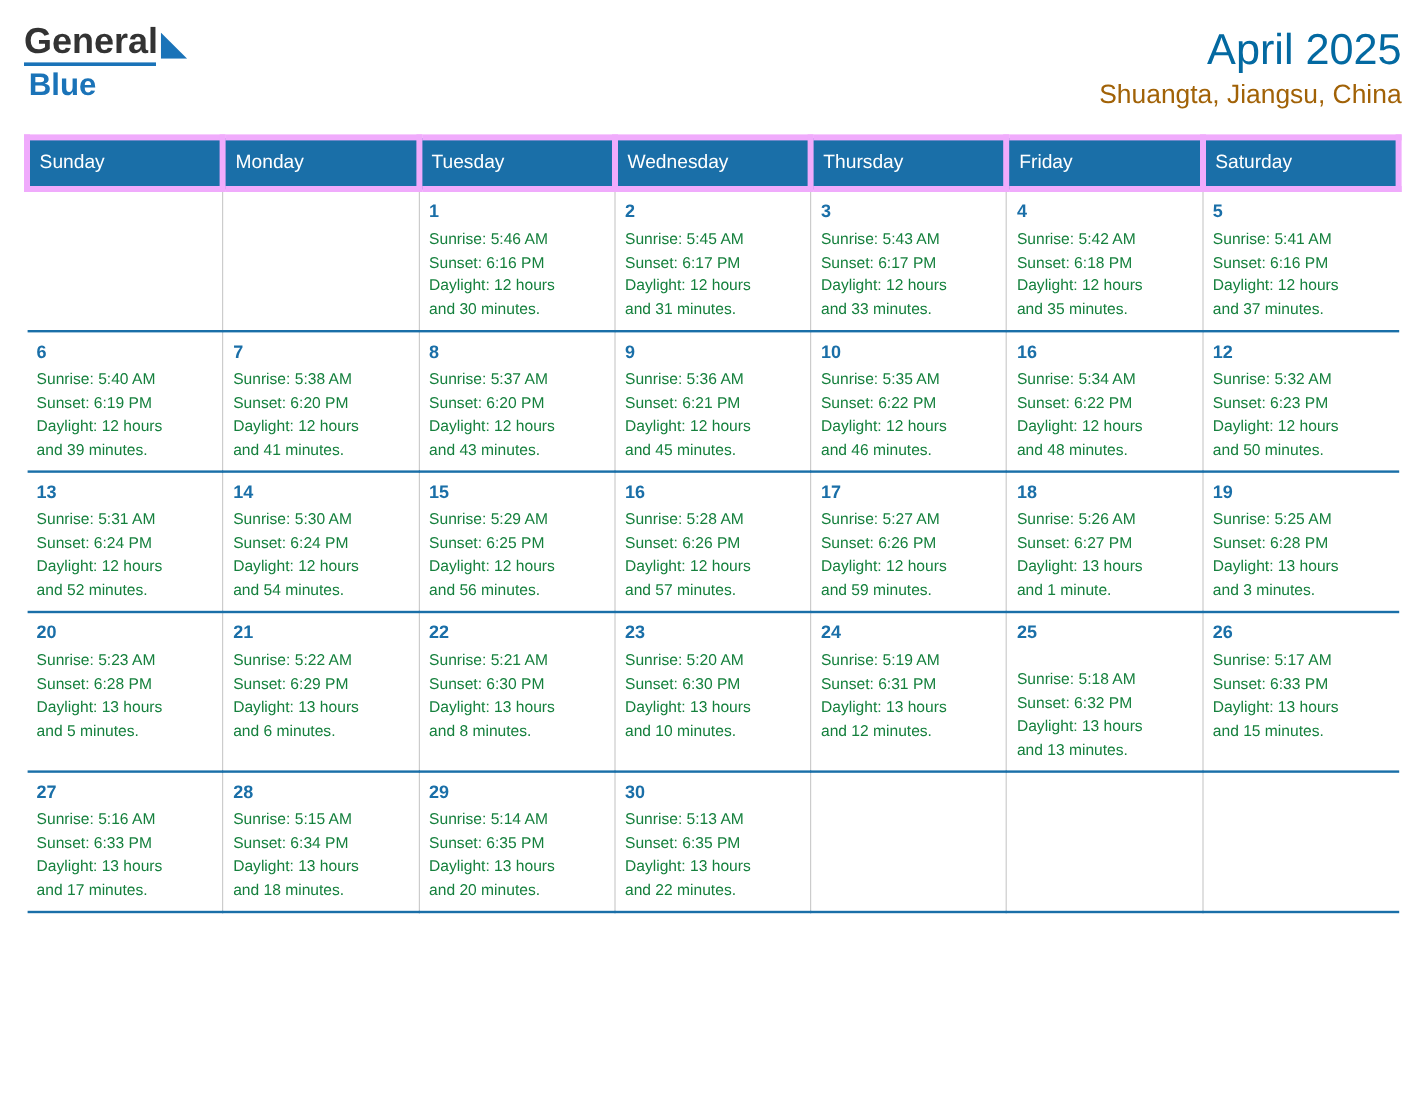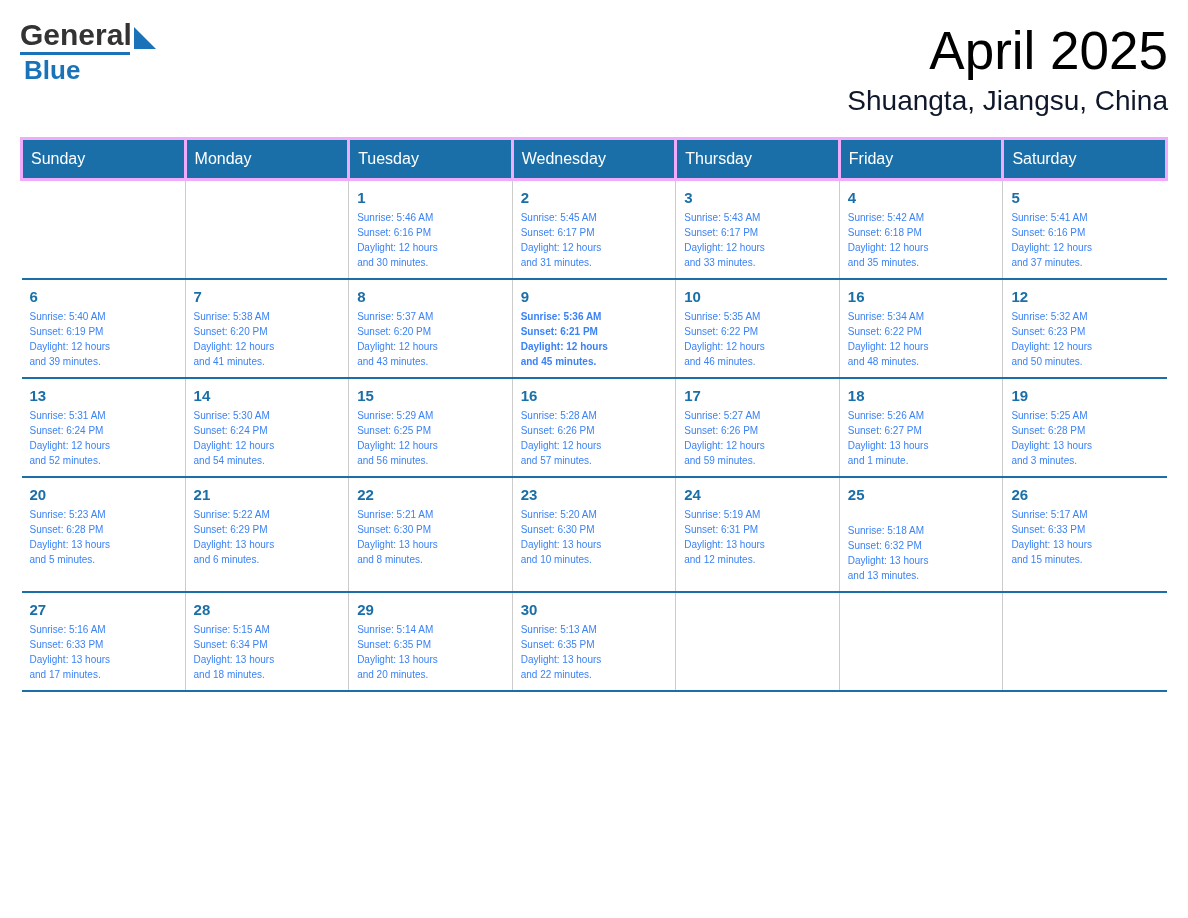--- a/index.html
+++ b/index.html
@@ -25,9 +25,9 @@
       text-align: right;
     }
     .calendar-title {
-      font-size: 53px;
+      font-size: 36px;
       font-weight: normal;
-      color: #000000;
+      color: #0369a1;
     }
     .calendar-subtitle {
       font-size: 28px;

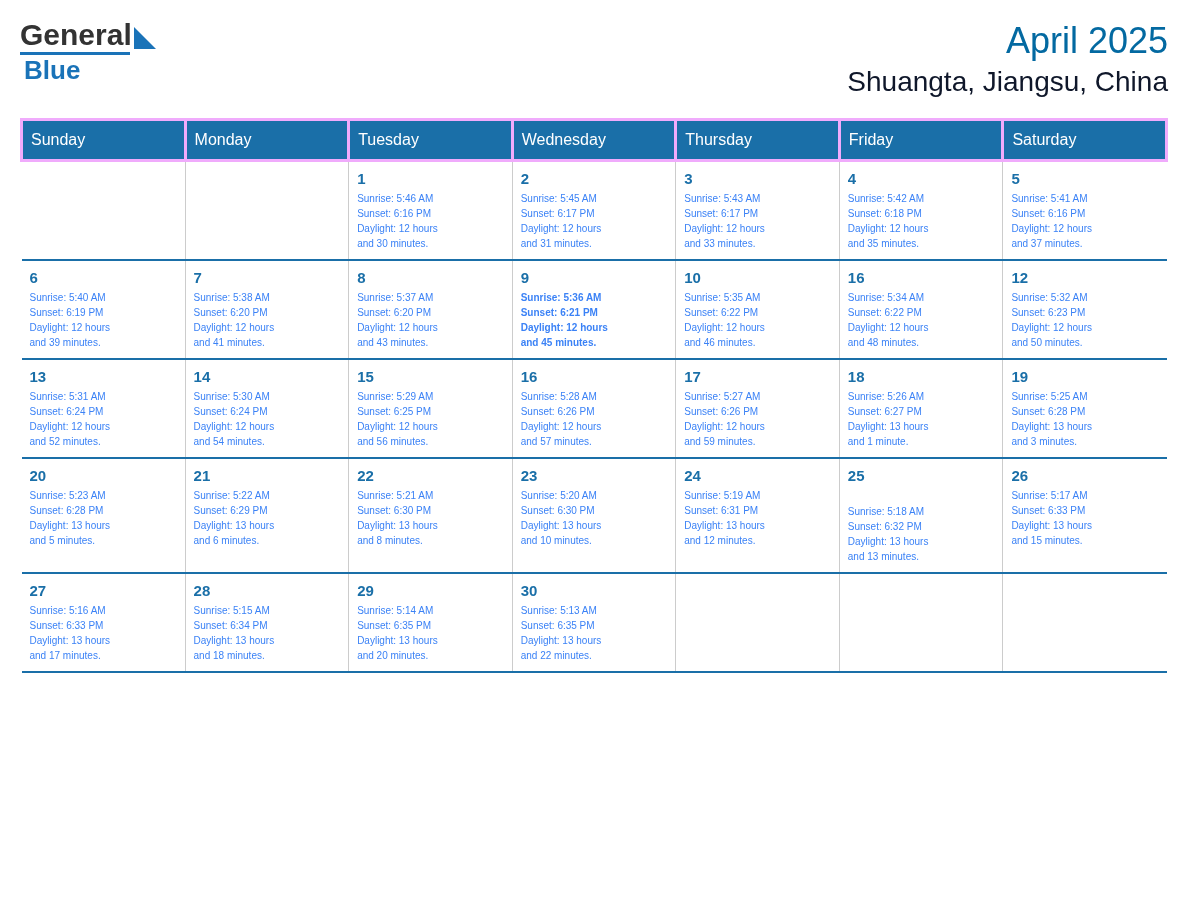--- a/index.html
+++ b/index.html
@@ -30,8 +30,8 @@
       color: #0369a1;
     }
     .calendar-subtitle {
-      font-size: 28px;
-      color: #0f172a;
+      font-size: 22px;
+      color: #a16207;
       margin-top: 4px;
     }
     table {

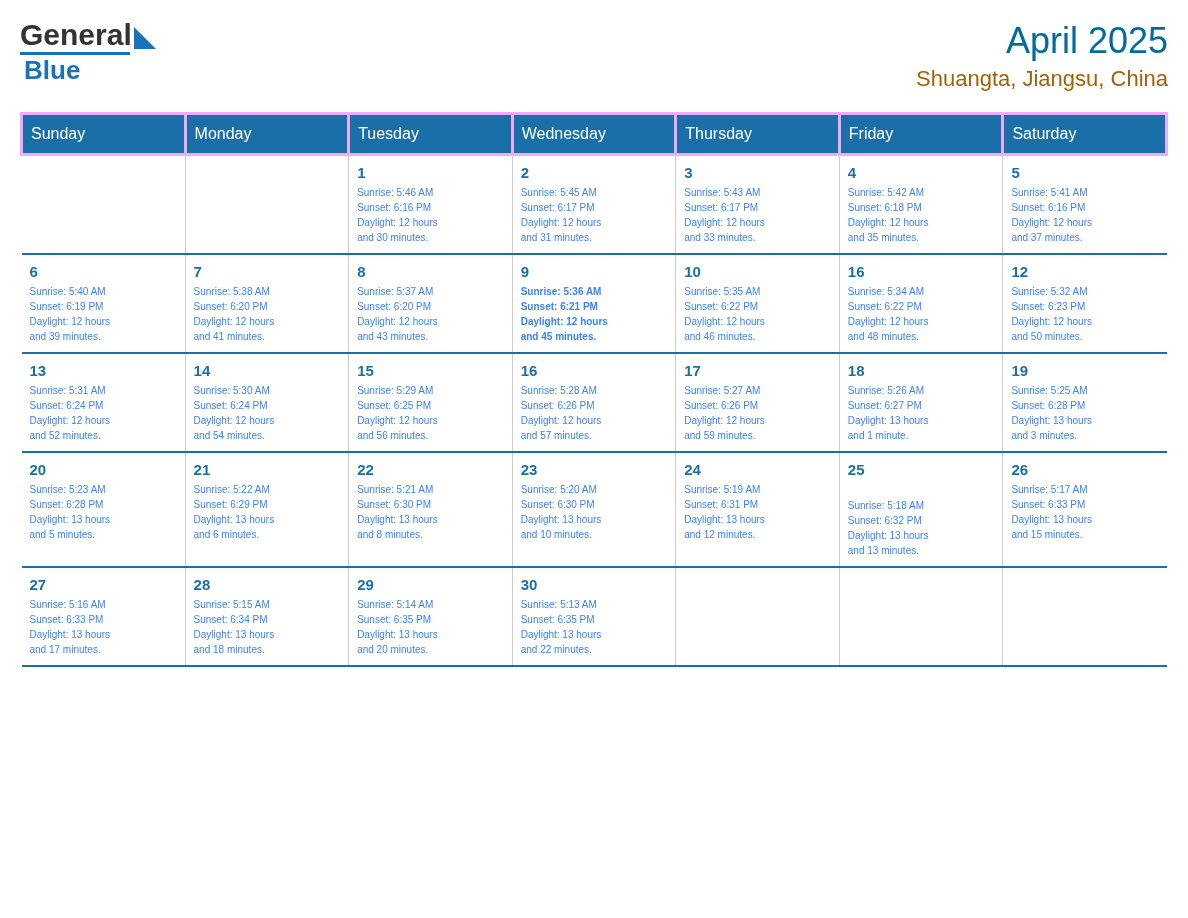--- a/index.html
+++ b/index.html
@@ -47,7 +47,7 @@
       font-size: 16px;
       font-weight: normal;
       text-align: left;
-      border: 3px solid #f0abfc;
+      border: 5px solid #f0abfc;
     }
     tbody tr {
       border-bottom: 2px solid #1a6fa8;

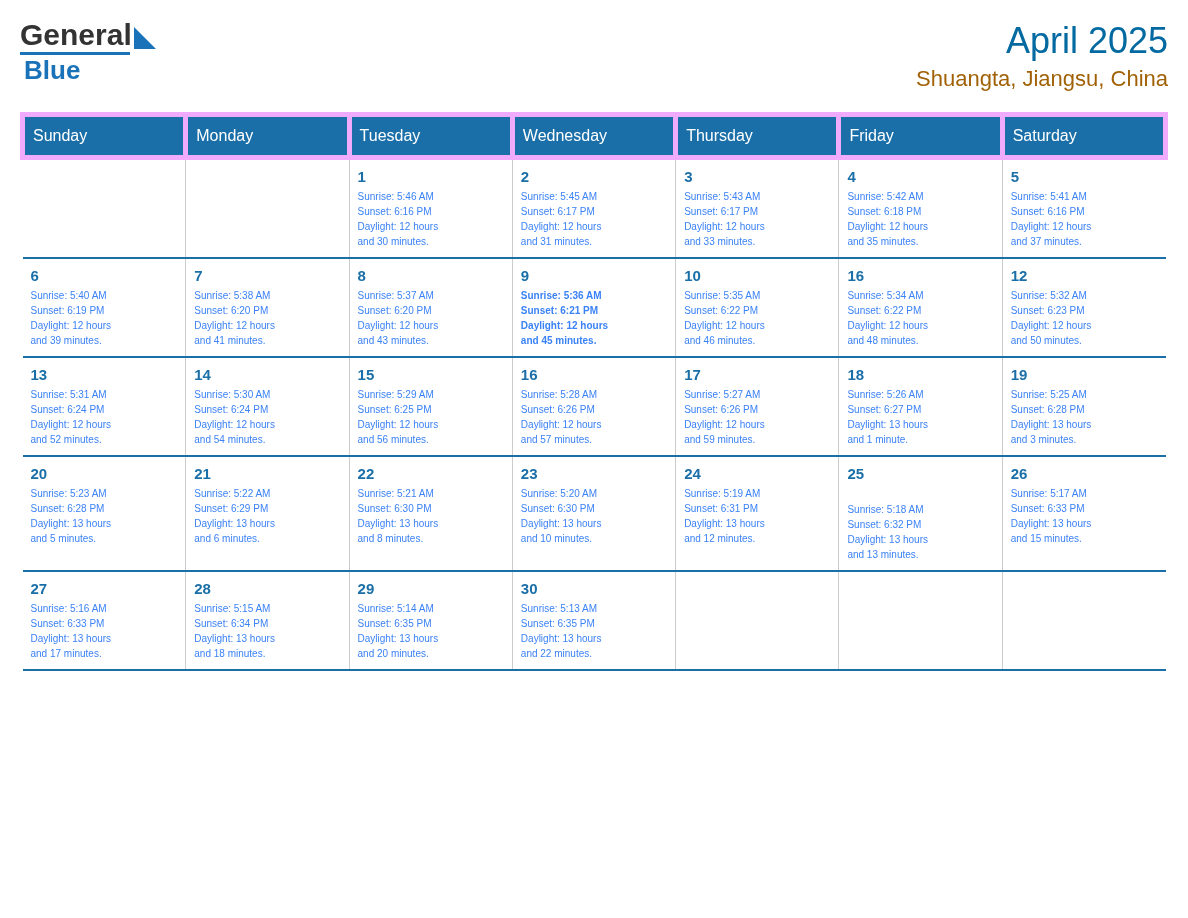--- a/index.html
+++ b/index.html
@@ -72,8 +72,8 @@
       margin-bottom: 4px;
     }
     .day-info {
-      font-size: 10px;
-      color: #3b82f6;
+      font-size: 13px;
+      color: #15803d;
       line-height: 1.5;
     }
     .empty-cell {

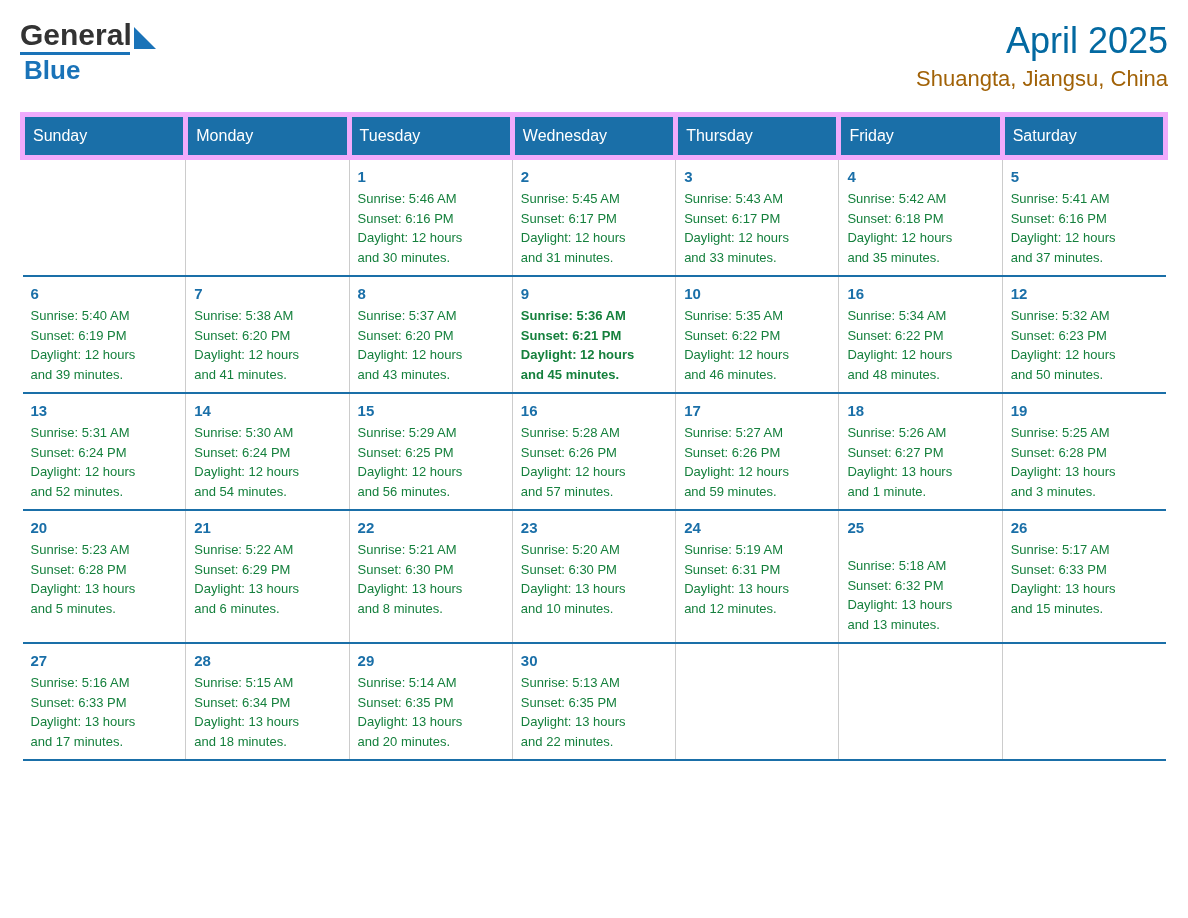--- a/index.html
+++ b/index.html
@@ -200,7 +200,7 @@
         </td>
         <td>
           <span class="day-num">9</span>
-          <div class="day-info" style="white-space: pre-line; font-weight: bold;">Sunrise: 5:36 AM
+          <div class="day-info" style="white-space: pre-line;">Sunrise: 5:36 AM
 Sunset: 6:21 PM
 Daylight: 12 hours
 and 45 minutes.</div>

